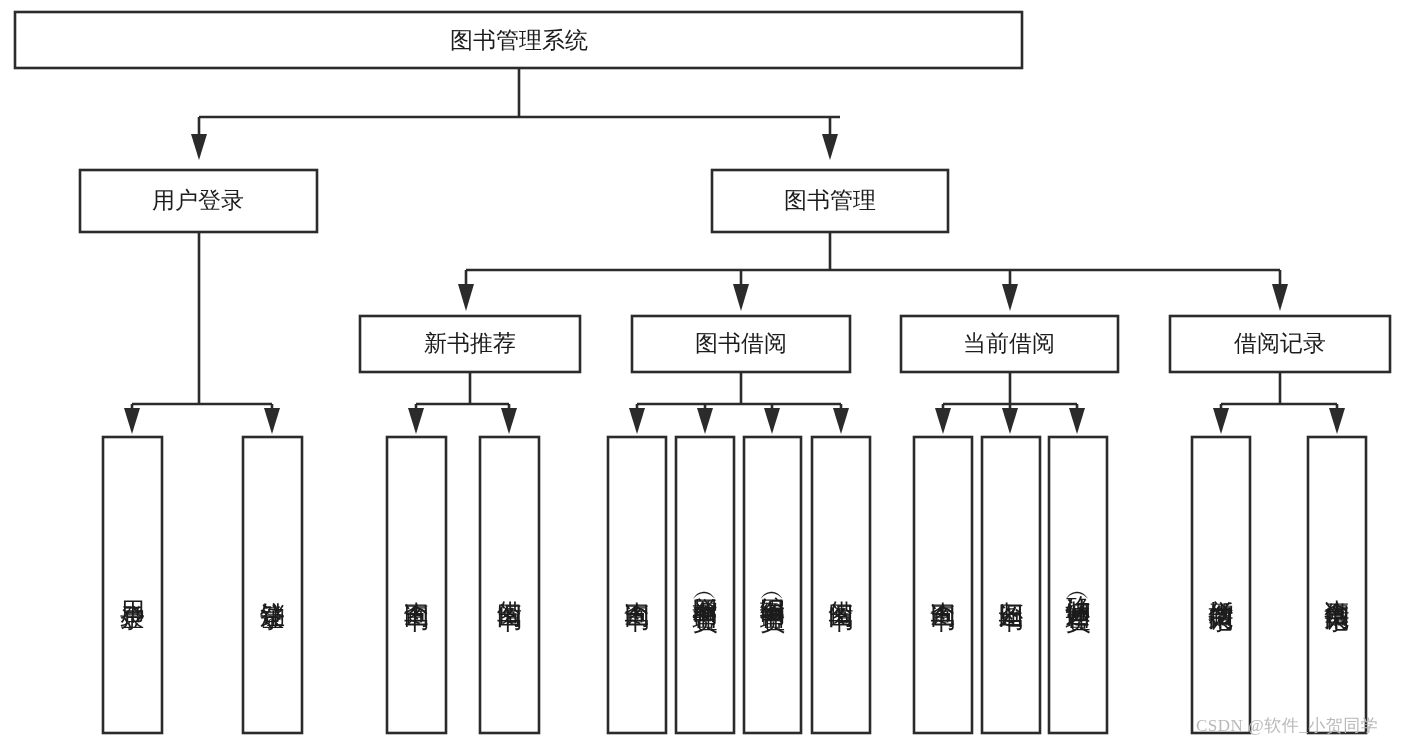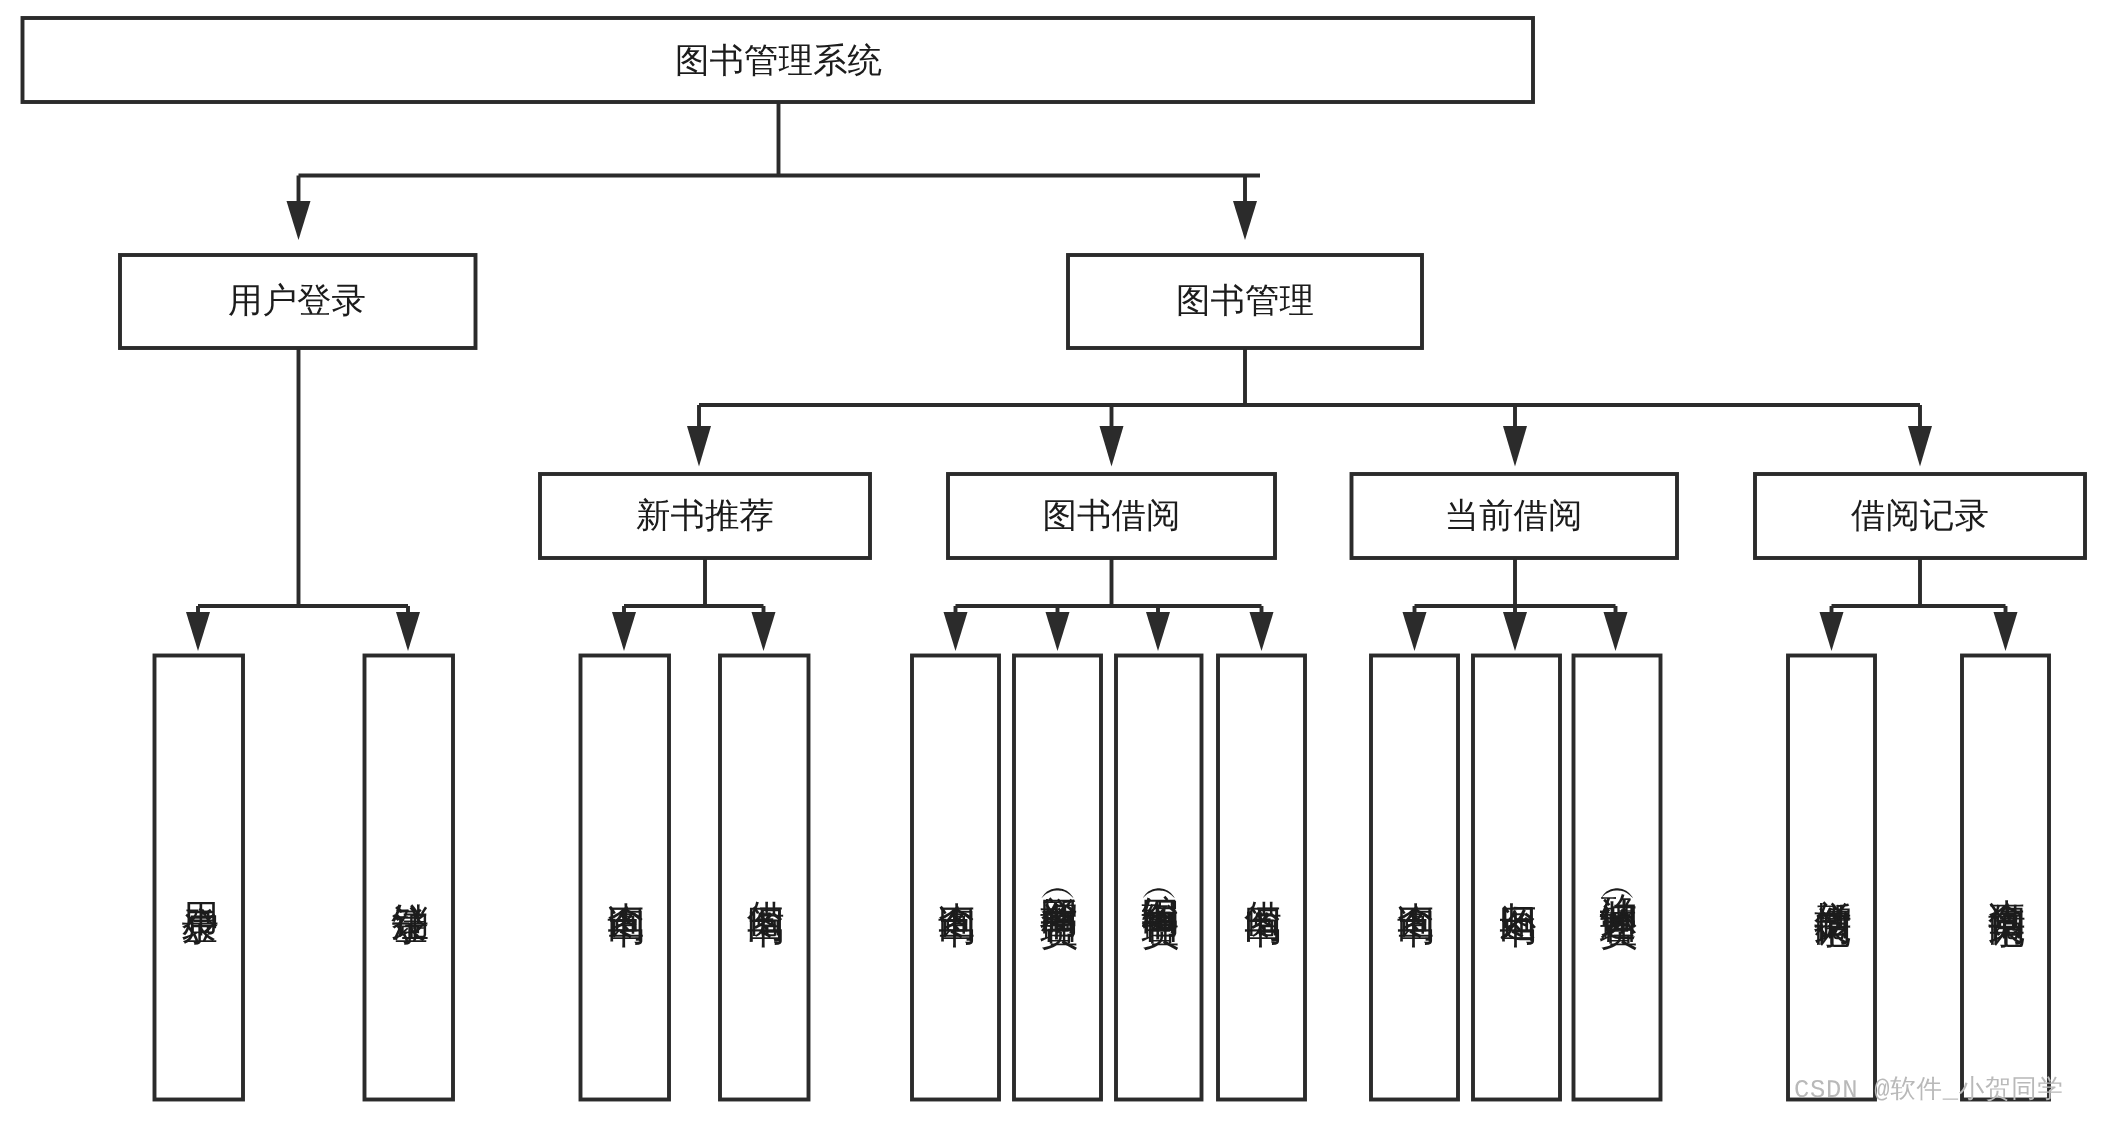--- a/index.html
+++ b/index.html
@@ -73,7 +73,7 @@
   }
   .watermark {
     position: absolute;
-    font-family: Liberation Mono, monospace;
+    font-family: Liberation Serif, serif;
     font-size: 17px;
     color: #b9b9b9;
     white-space: nowrap;

